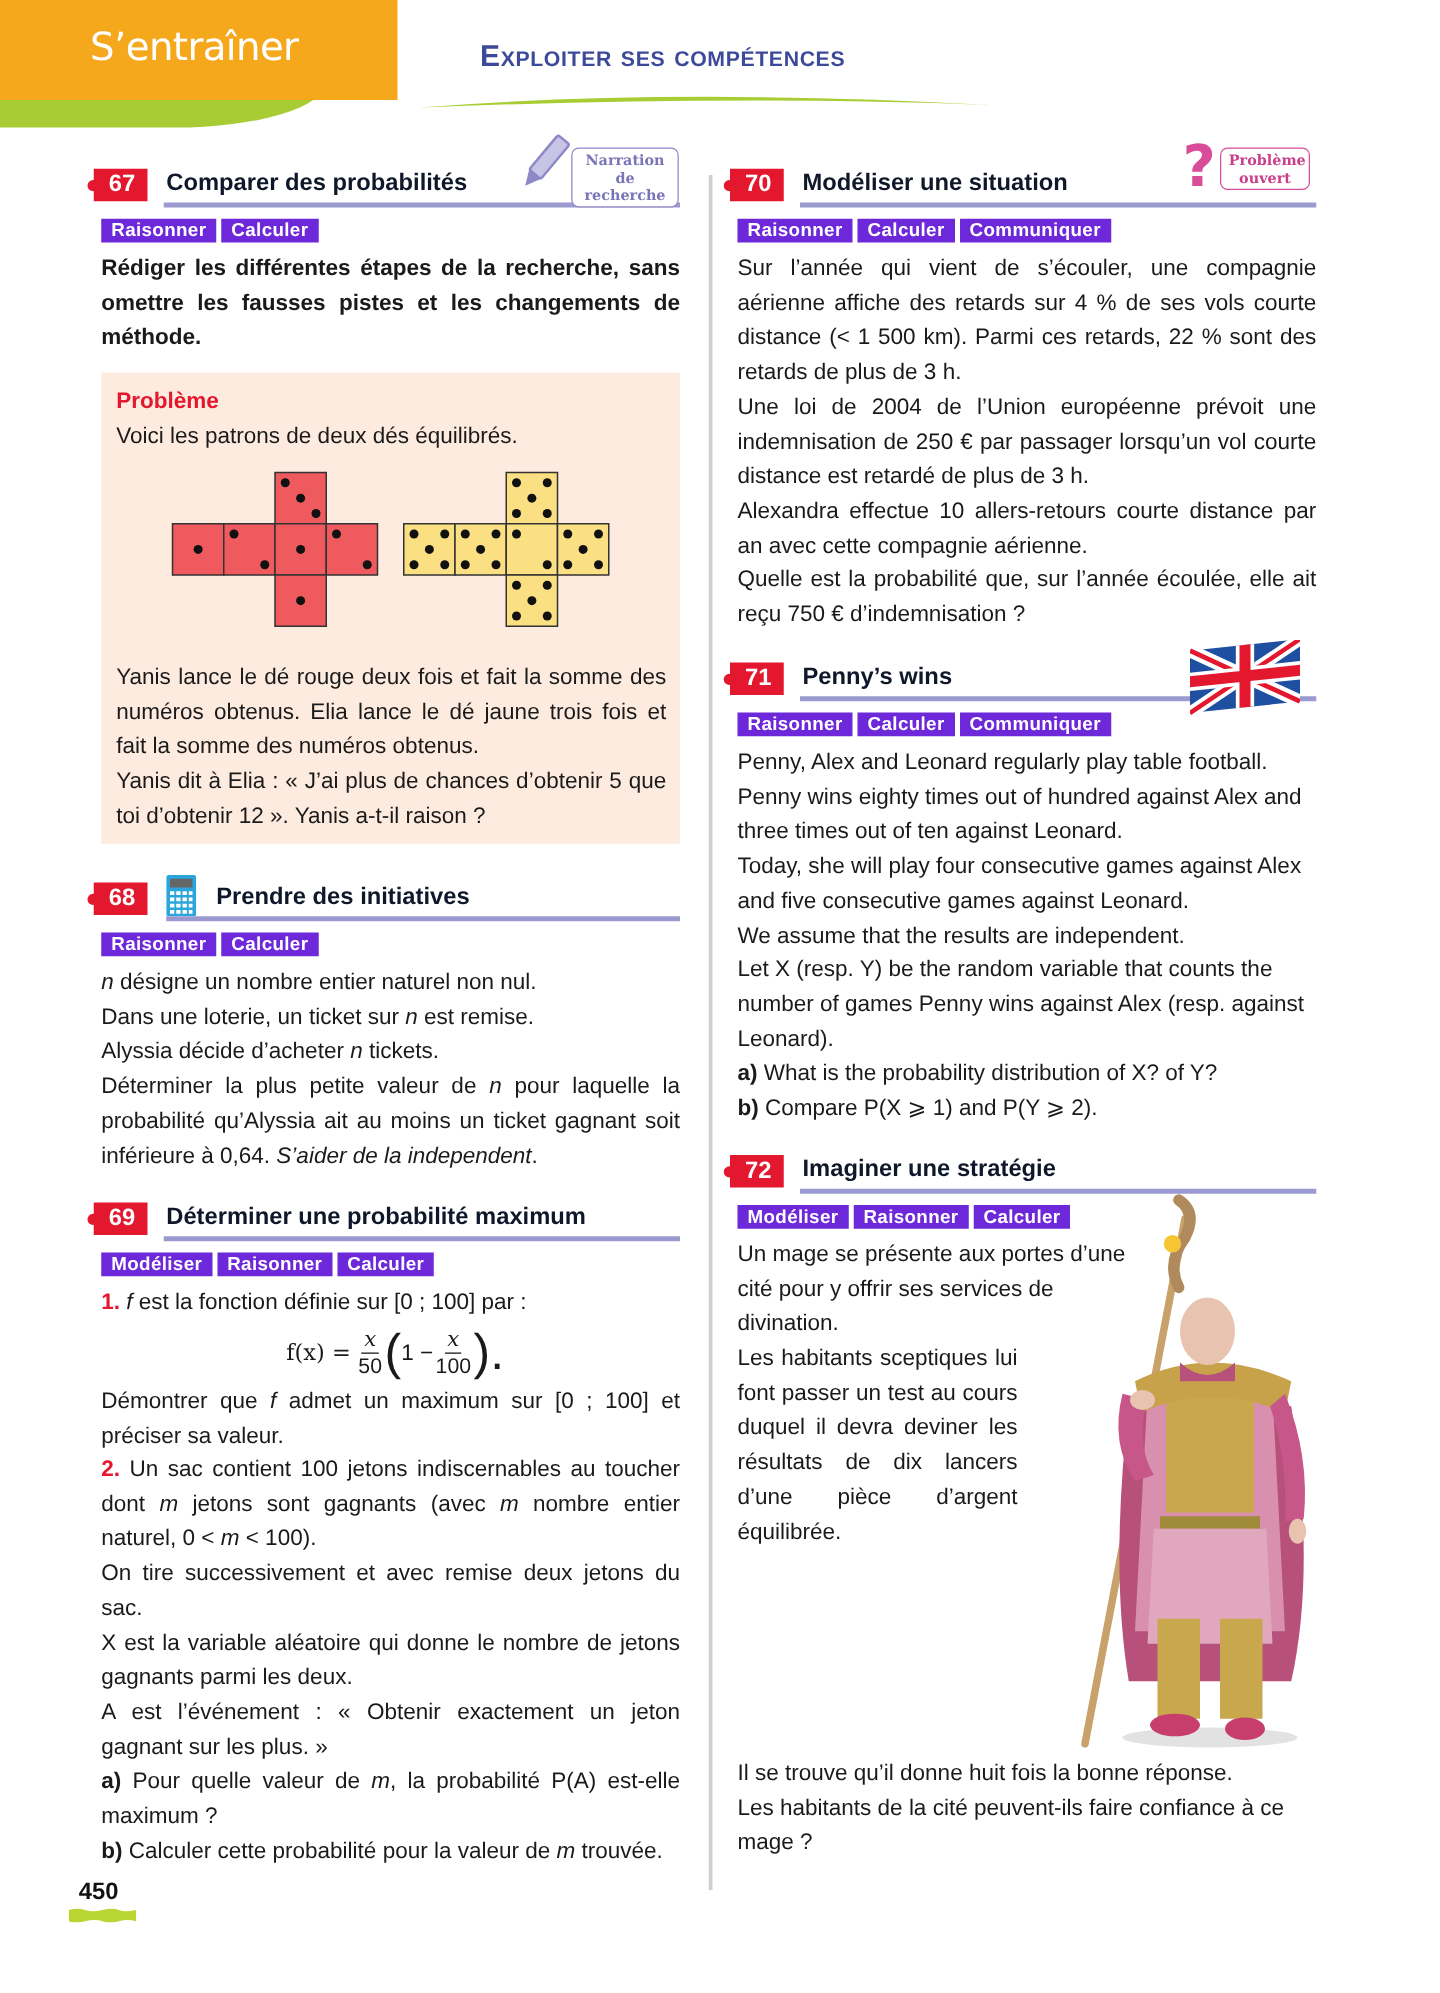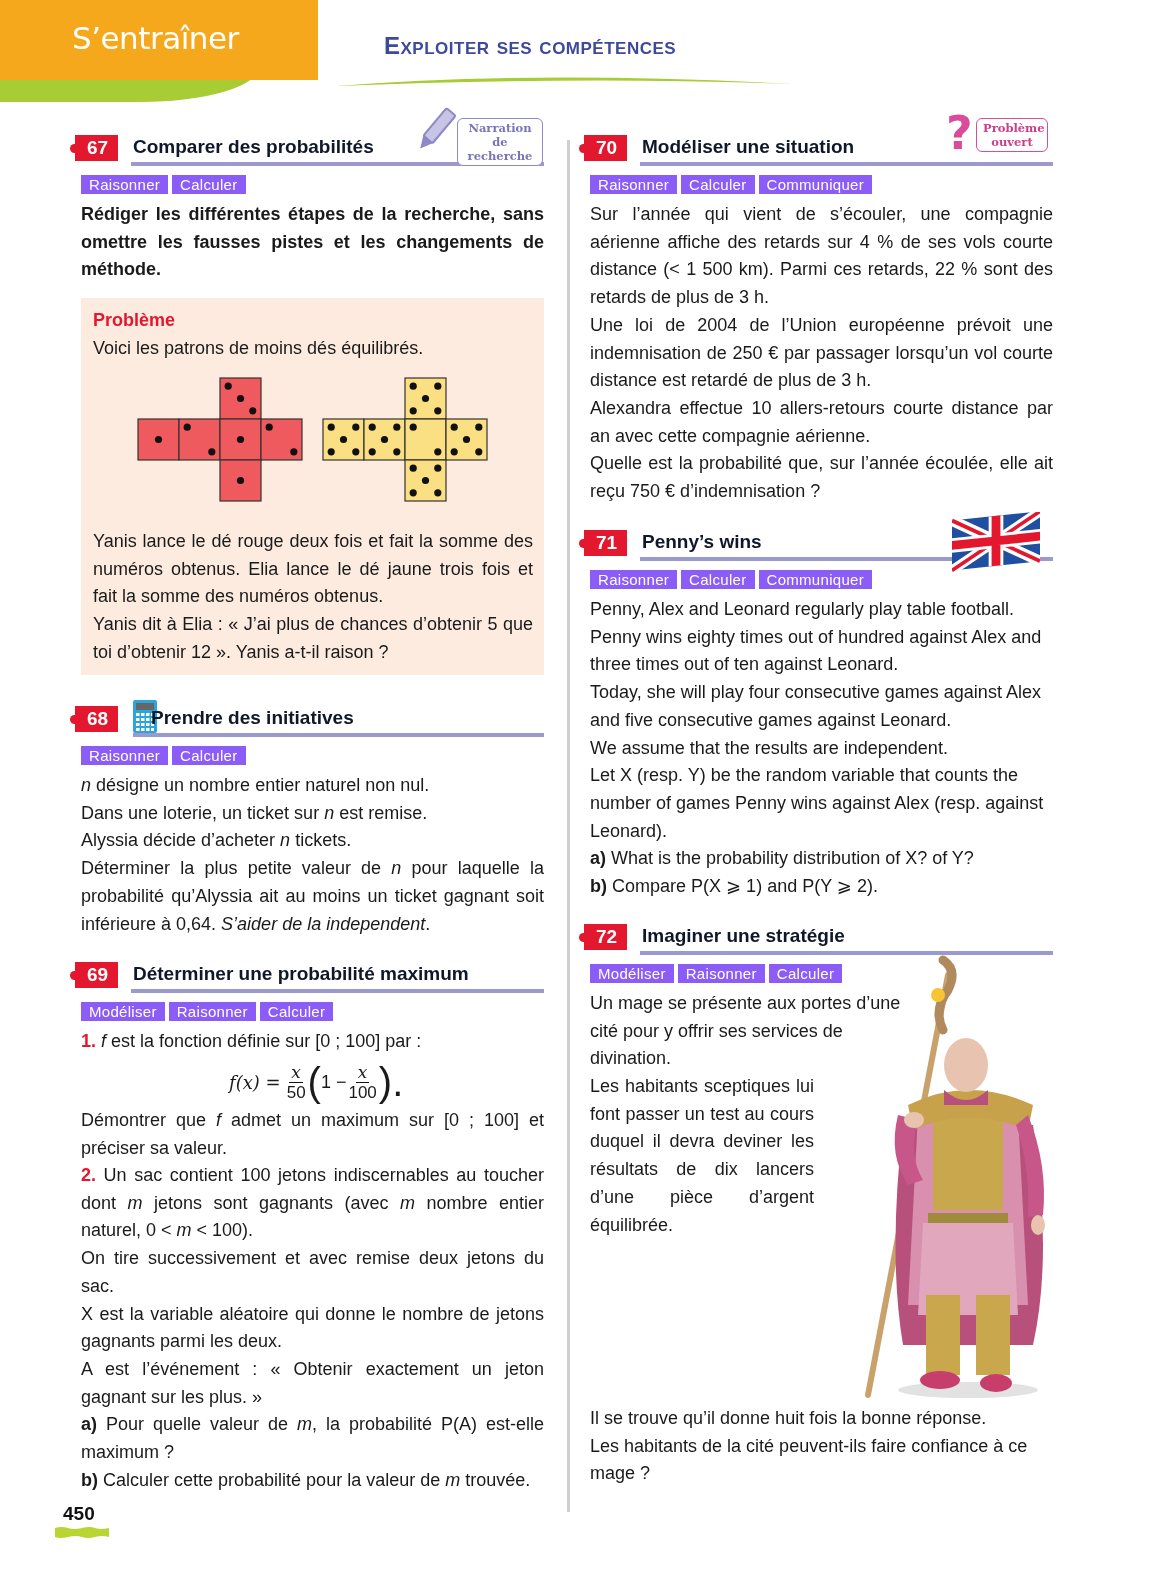--- a/index.html
+++ b/index.html
@@ -24,7 +24,7 @@
   .ex-rule { position: absolute; left: 50px; right: 0; top: 27px; height: 4px; background: #9a9ad0; }
 
   .tags { position: absolute; display: flex; gap: 4px; height: 19px; }
-  .tag { background: #8b5cf6; color: #fff; font-weight: normal; font-size: 15px; line-height: 19px; padding: 0 8px; letter-spacing: 0.3px; }
+  .tag { background: #6d28d9; color: #fff; font-weight: bold; font-size: 15px; line-height: 19px; padding: 0 8px; letter-spacing: 0.3px; }
 
   .txt { position: absolute; left: 0; width: 100%; font-size: 18px; line-height: 27.7px; color: #1a1a1a; }
   .txt p { margin: 0; }

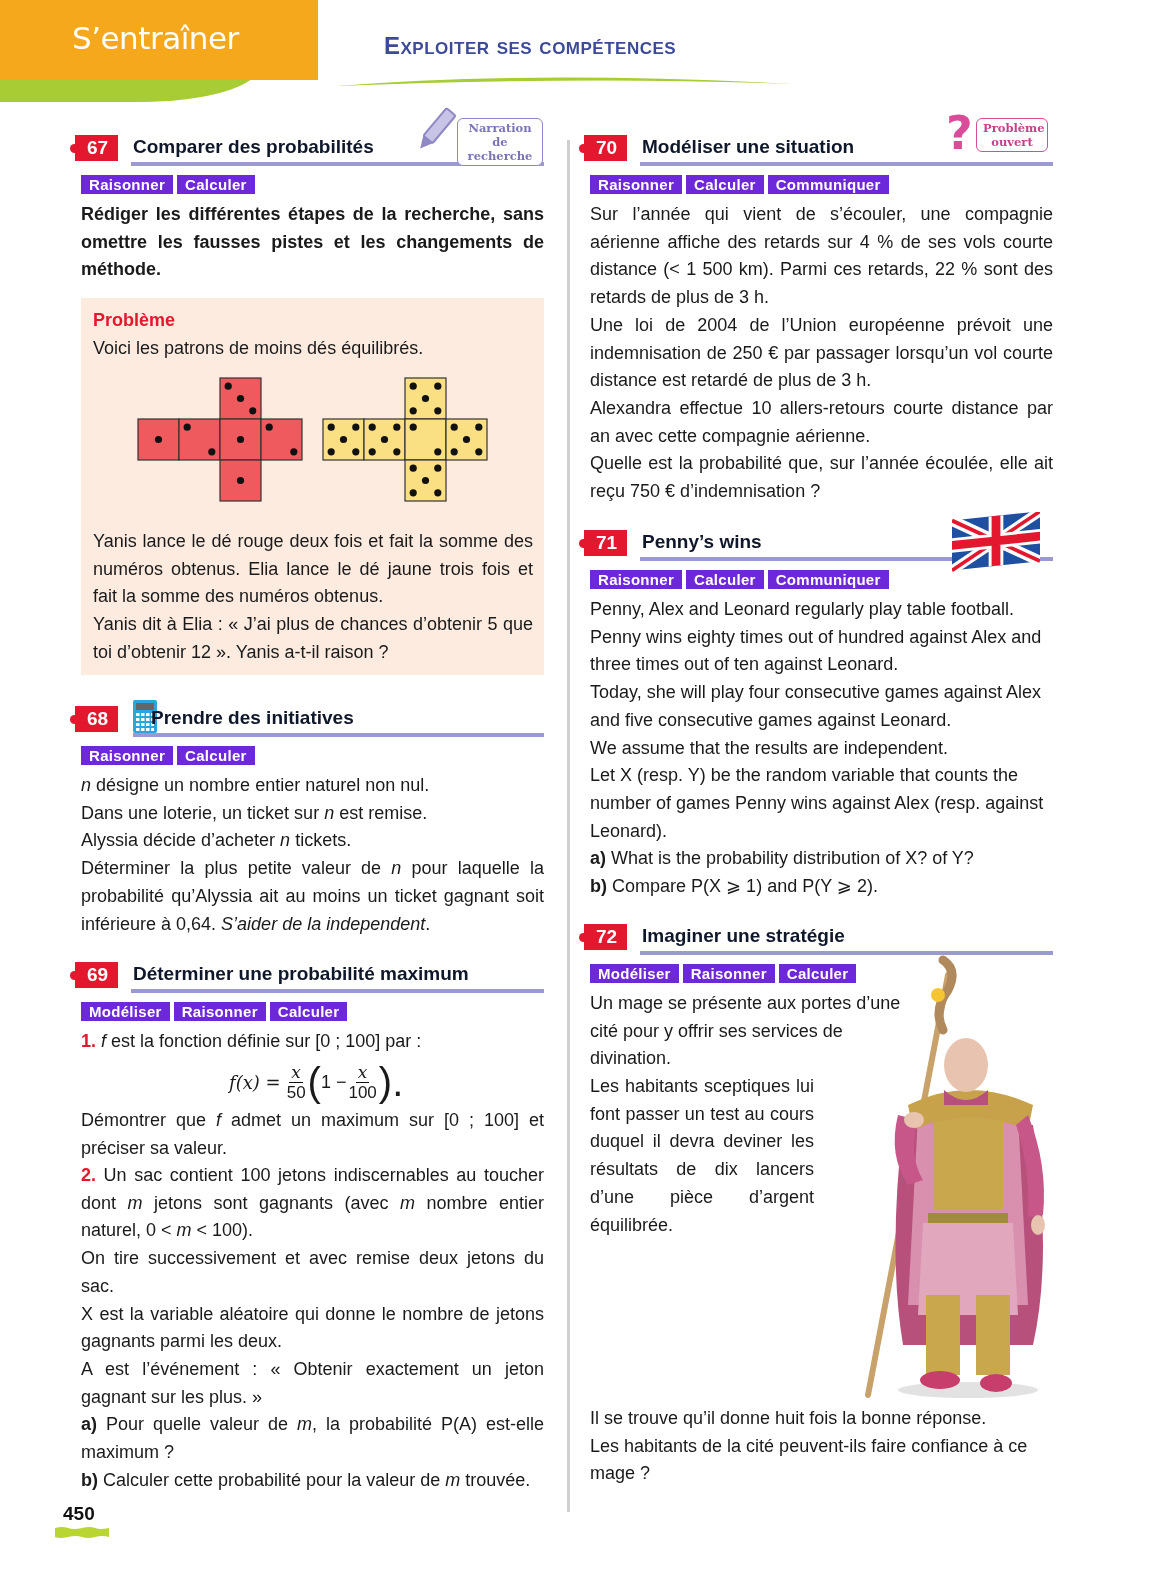--- a/index.html
+++ b/index.html
@@ -89,7 +89,7 @@
 
     <div class="problem-box">
       <div class="txt red" style="left:12px;top:9px;width:440px;">Problème</div>
-      <div class="txt" style="left:12px;top:37px;width:440px;">Voici les patrons de moins dés équilibrés.</div>
+      <div class="txt" style="left:12px;top:37px;width:440px;">Voici les patrons de deux dés équilibrés.</div>
 
       <svg id="dice" style="position:absolute;left:0;top:70px;width:463px;height:140px;" viewBox="0 0 463 140">
           <g>

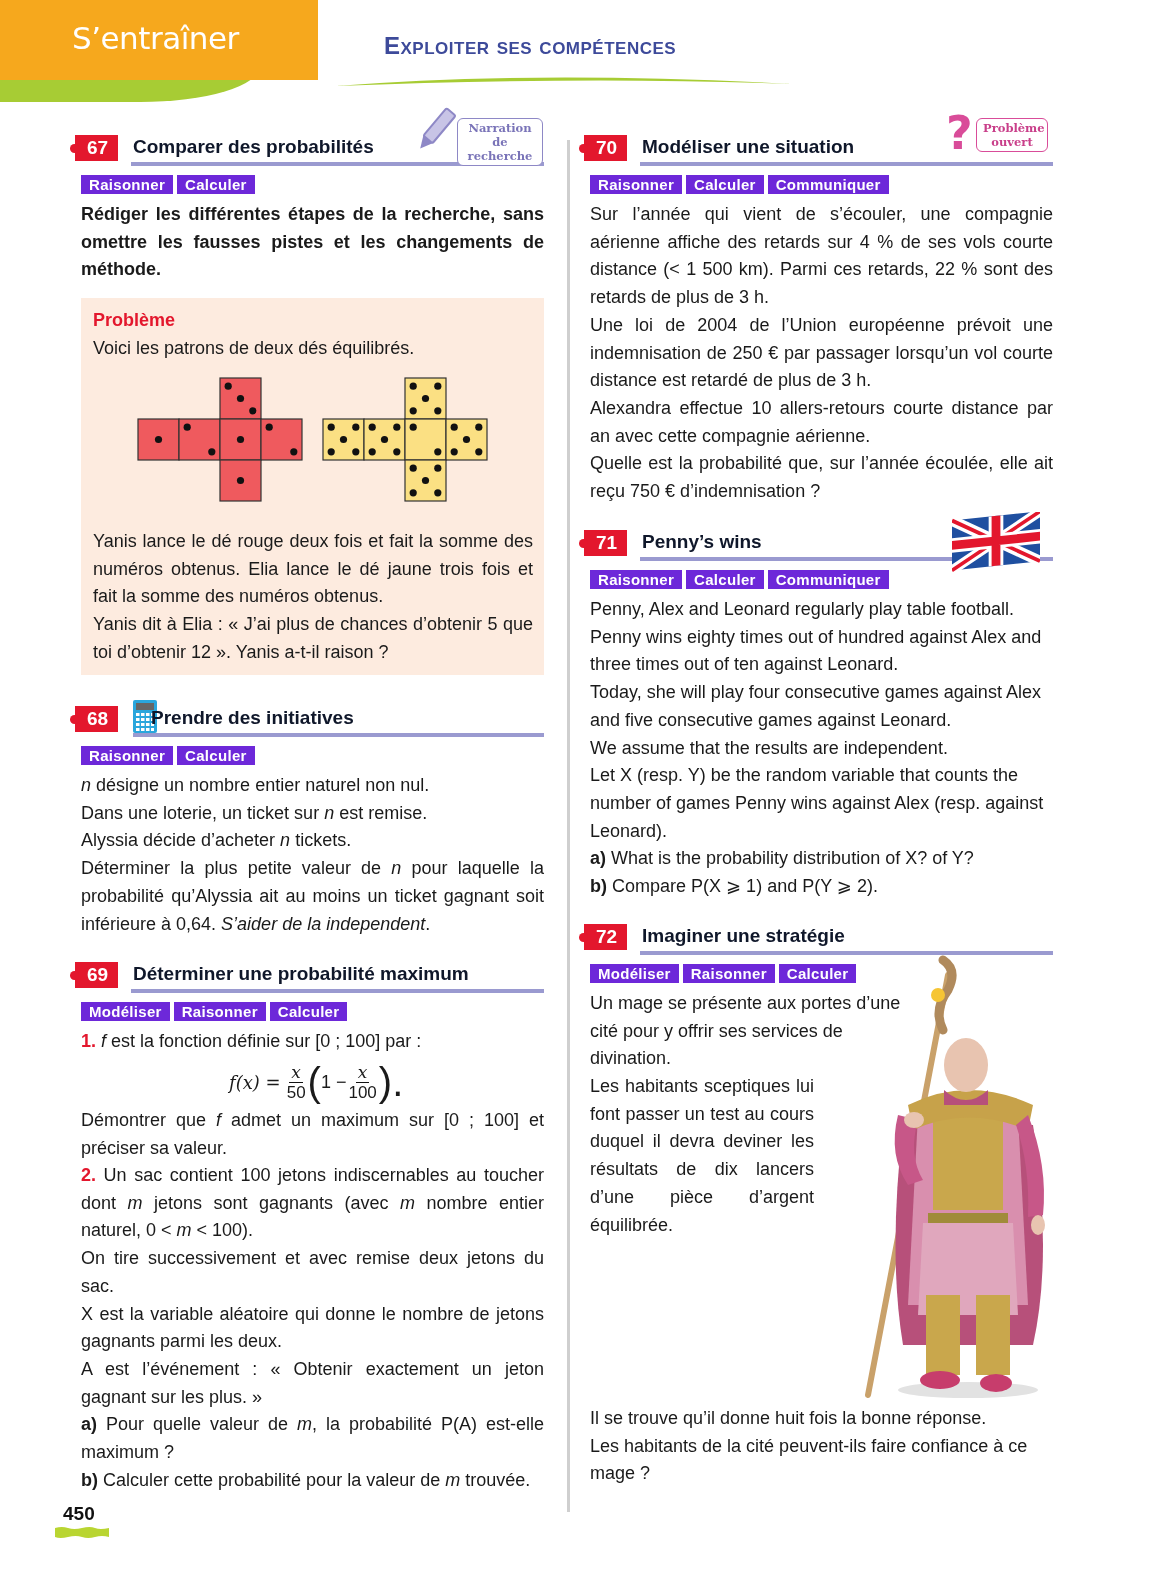--- a/index.html
+++ b/index.html
@@ -197,7 +197,7 @@
             <rect x="18" y="28" width="3" height="3"></rect>
         </g>
       </svg>
-      <div class="ex-title" style="left:70px;">Prendre des initiatives</div>
+      <div class="ex-title" style="left:92px;">Prendre des initiatives</div>
       <div class="ex-rule" style="left:52px;"></div>
     </div>
     <div class="tags" style="top:746px;">

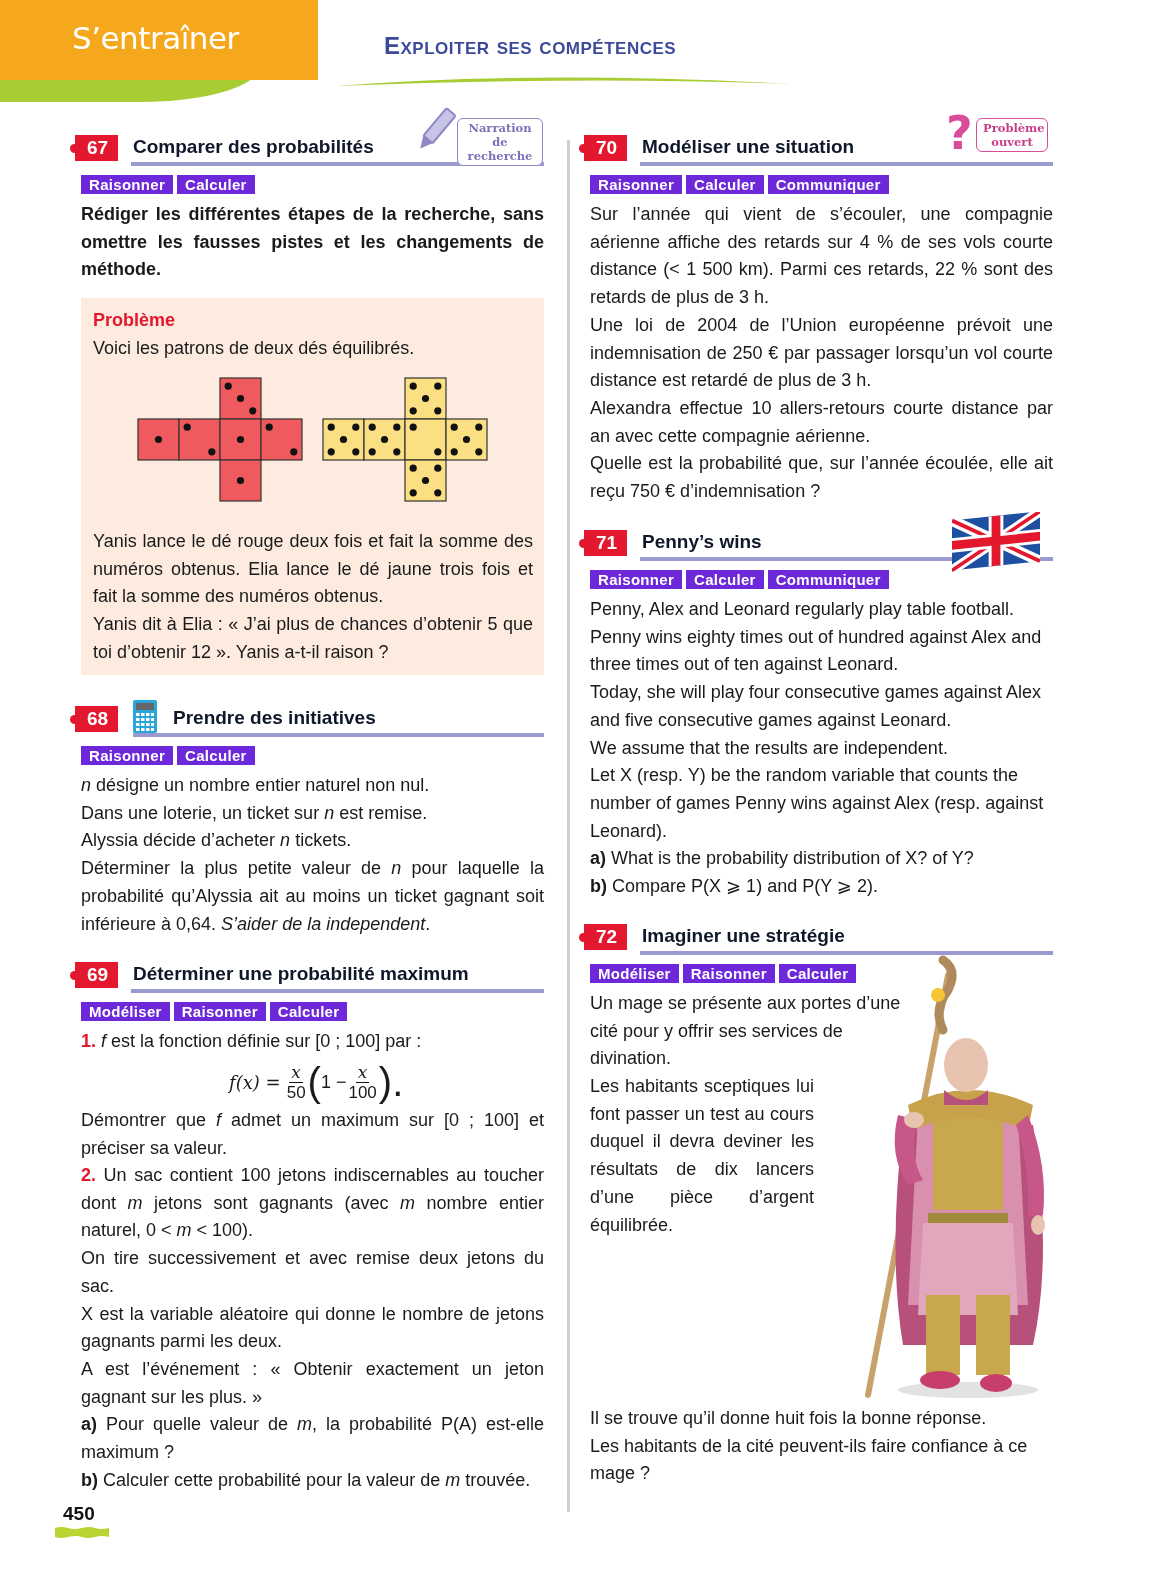--- a/index.html
+++ b/index.html
@@ -228,7 +228,7 @@
       <span class="i">f</span><span> est la fonction définie sur [0 ; 100] par :</span>
     </div>
     <div style="position:absolute;left:148px;top:1056px;height:52px;display:flex;align-items:center;font-size:18px;">
-      <span style="font-family:'DejaVu Serif',serif;font-style:italic;margin-right:4px;">f(x) =</span>
+      <span style="font-family:'DejaVu Serif',serif;margin-right:4px;">f(x) =</span>
       <span class="fraction">
           <span class="num">x</span>
           <span class="den">50</span>

